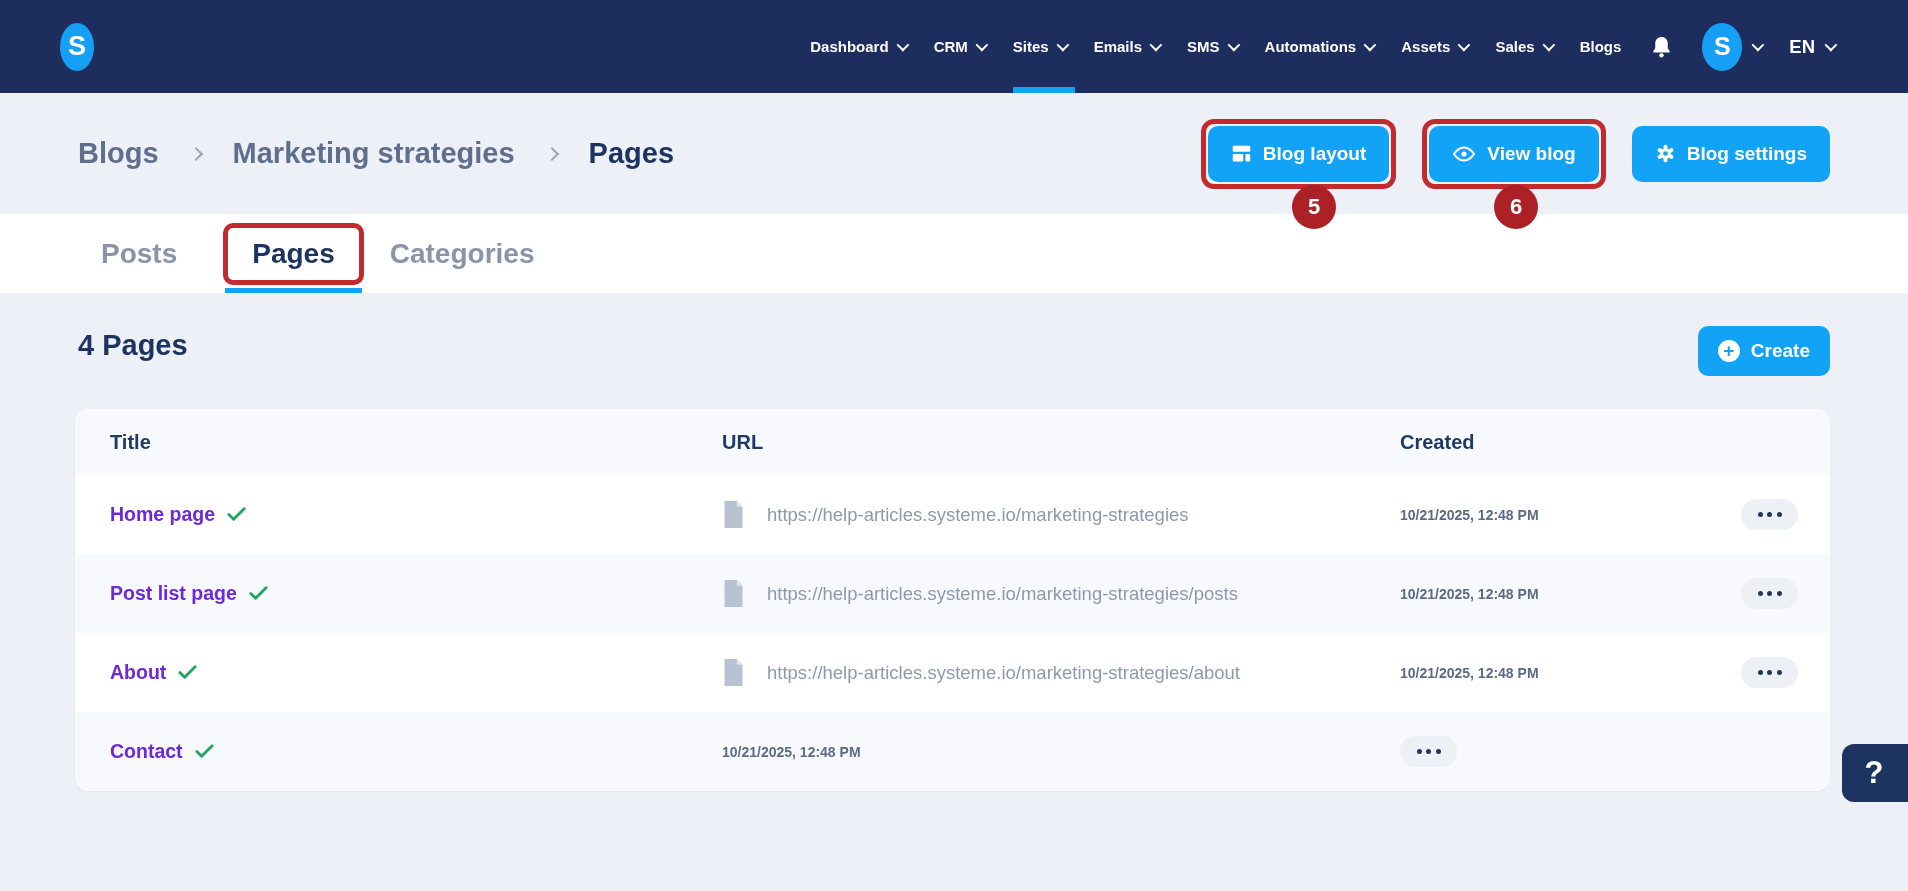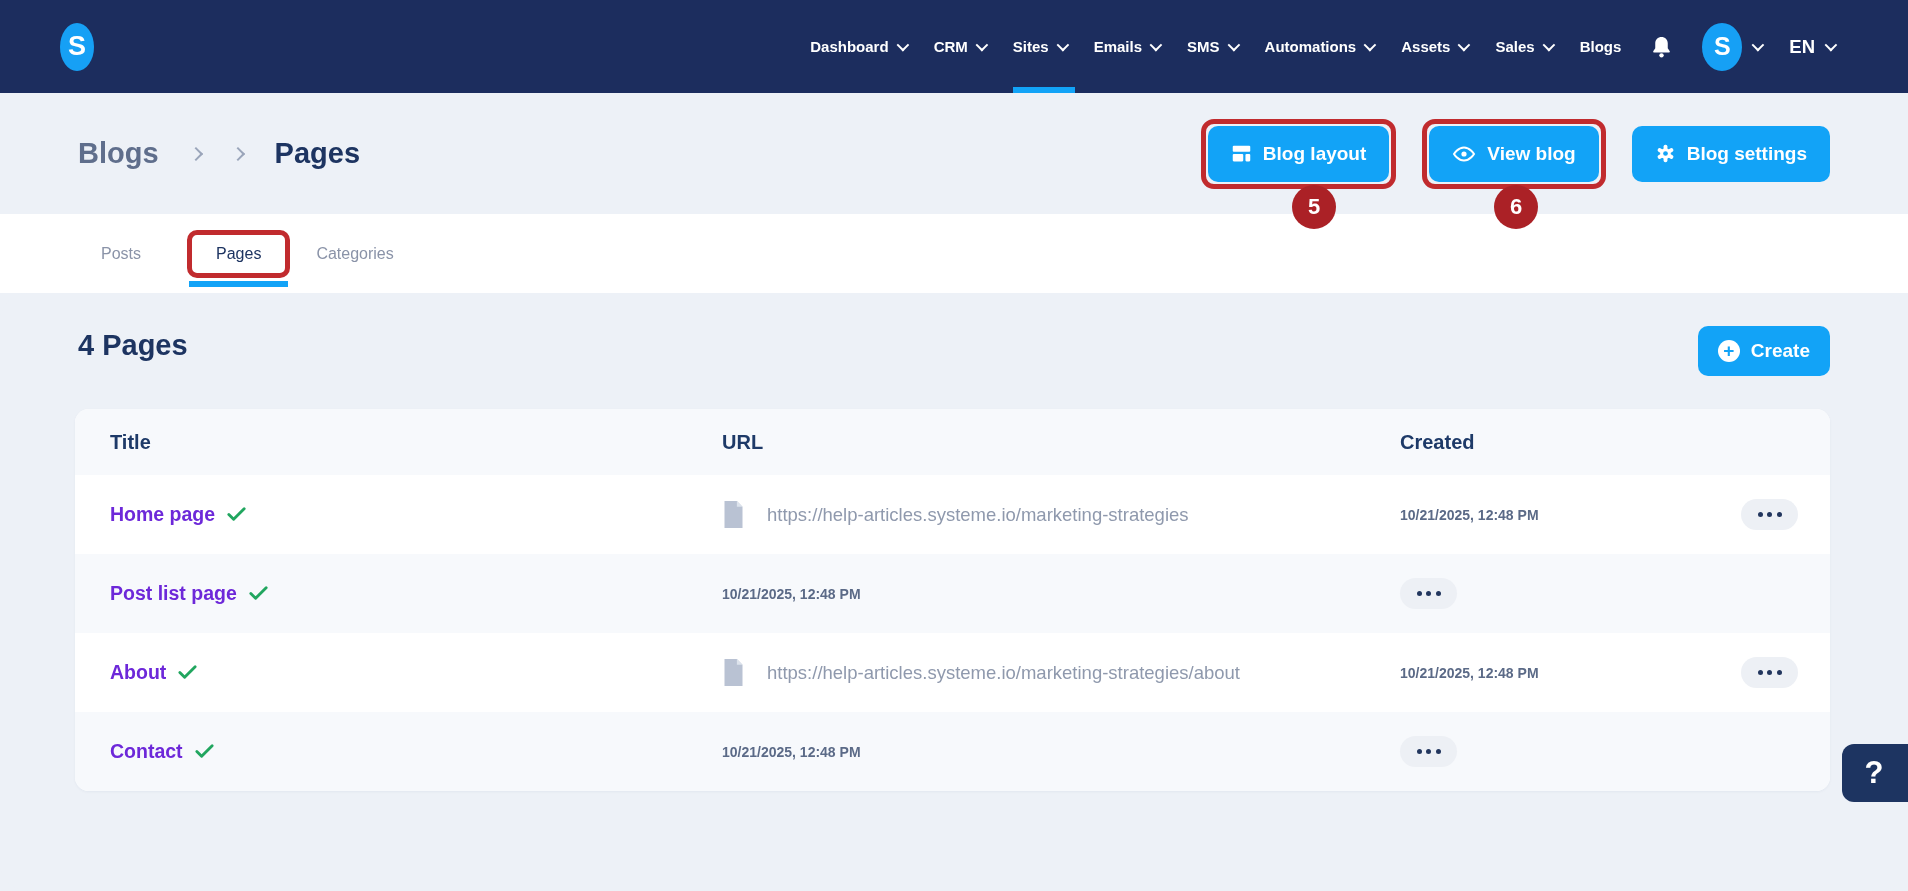--- a/index.html
+++ b/index.html
@@ -230,6 +230,7 @@
   <div class="breadcrumb">
     <span class="crumb">Blogs</span>
     <span class="crumb-sep"></span>
+    <span class="crumb">Marketing strategies</span>
     <span class="crumb-sep"></span>
     <span class="crumb current">Pages</span>
   </div>

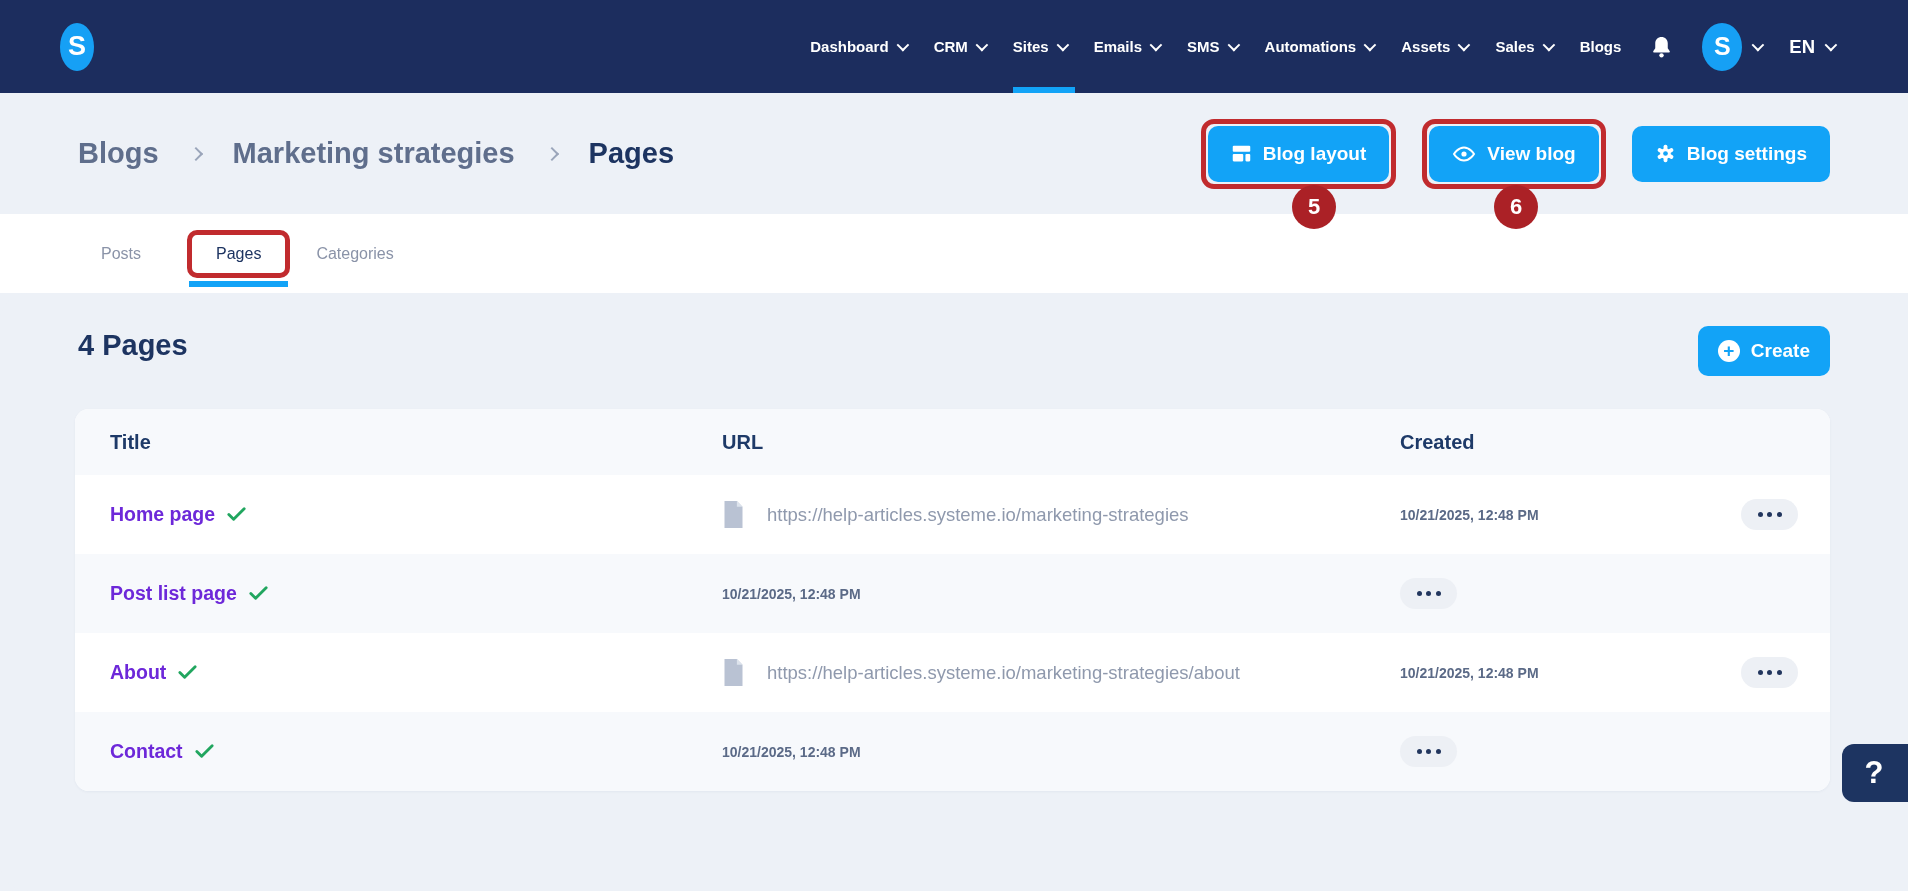--- a/index.html
+++ b/index.html
@@ -96,7 +96,7 @@
     display:flex; align-items:center;
     padding-left:101px;
   }
-  .tab { font-size:16px; font-weight:400; color:#8a93a8; cursor:pointer; }
+  .tab { font-size:28px; font-weight:700; color:#8a93a8; cursor:pointer; }
   .tab.active { color:#1d3461; }
   .tab-annotated {
     position:relative;

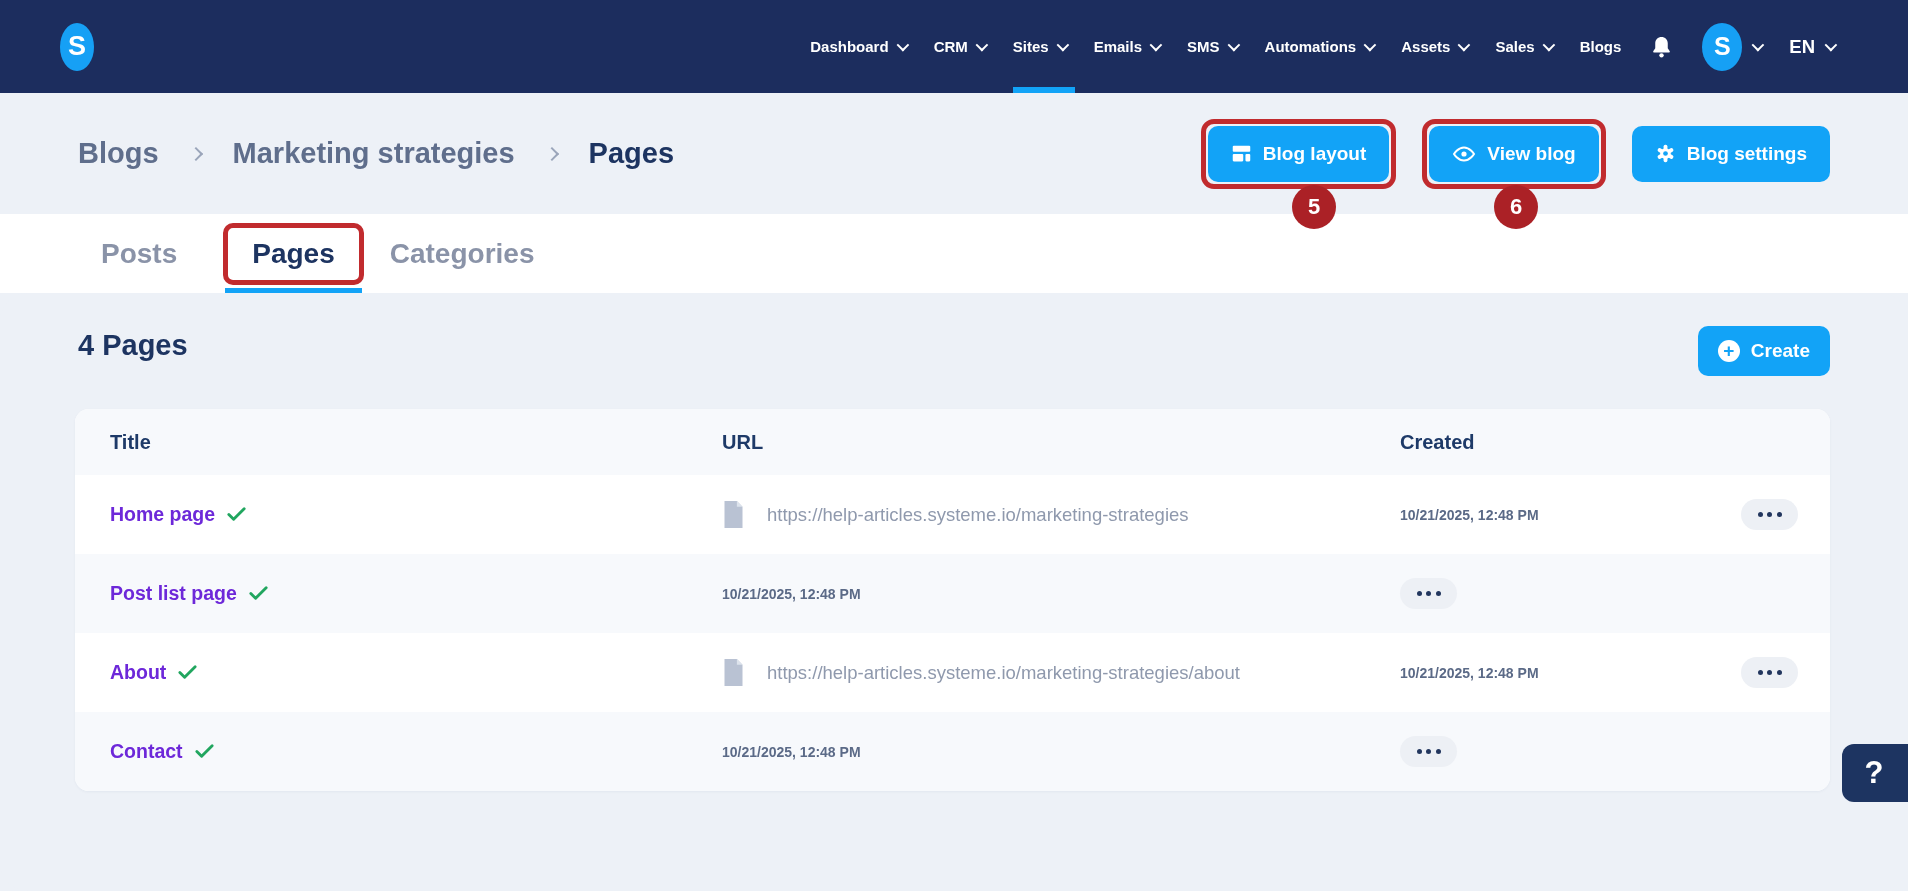--- a/index.html
+++ b/index.html
@@ -328,6 +328,13 @@
             <polyline points="20 6 9 17 4 12"></polyline>
           </svg>
       </div>
+      <div class="url-cell">
+        <svg width="23" height="27" viewBox="0 0 20 24" fill="#b9c2d3">
+          <path d="M2 0h11l5 5v19H2z"></path>
+            <path d="M13 0l5 5h-5z" fill="#dde3ec"></path>
+        </svg>
+        <span class="url-text">https://help-articles.systeme.io/marketing-strategies/posts</span>
+      </div>
       <span class="created-text">10/21/2025, 12:48 PM</span>
       <button class="dots-btn">
         <span class="dot"></span>

